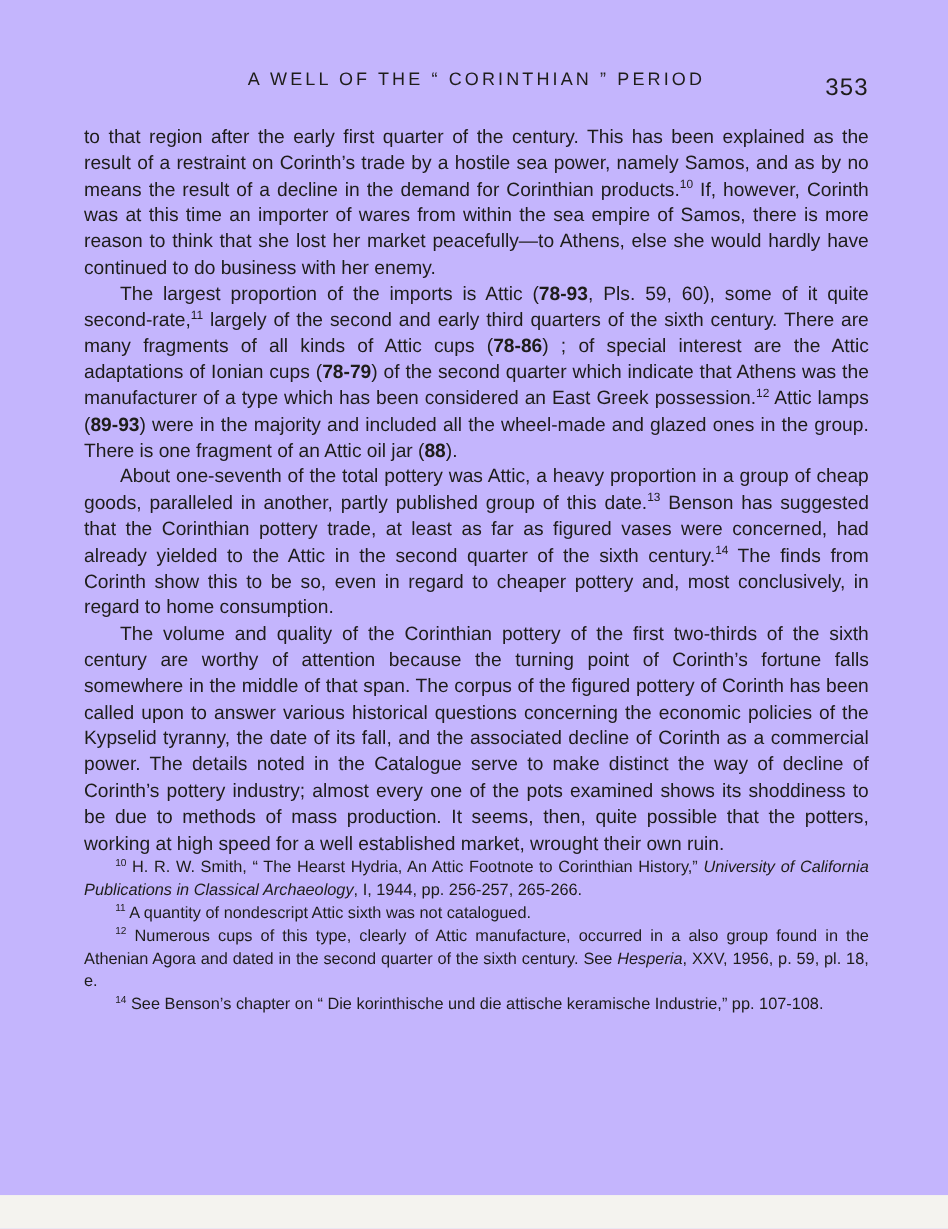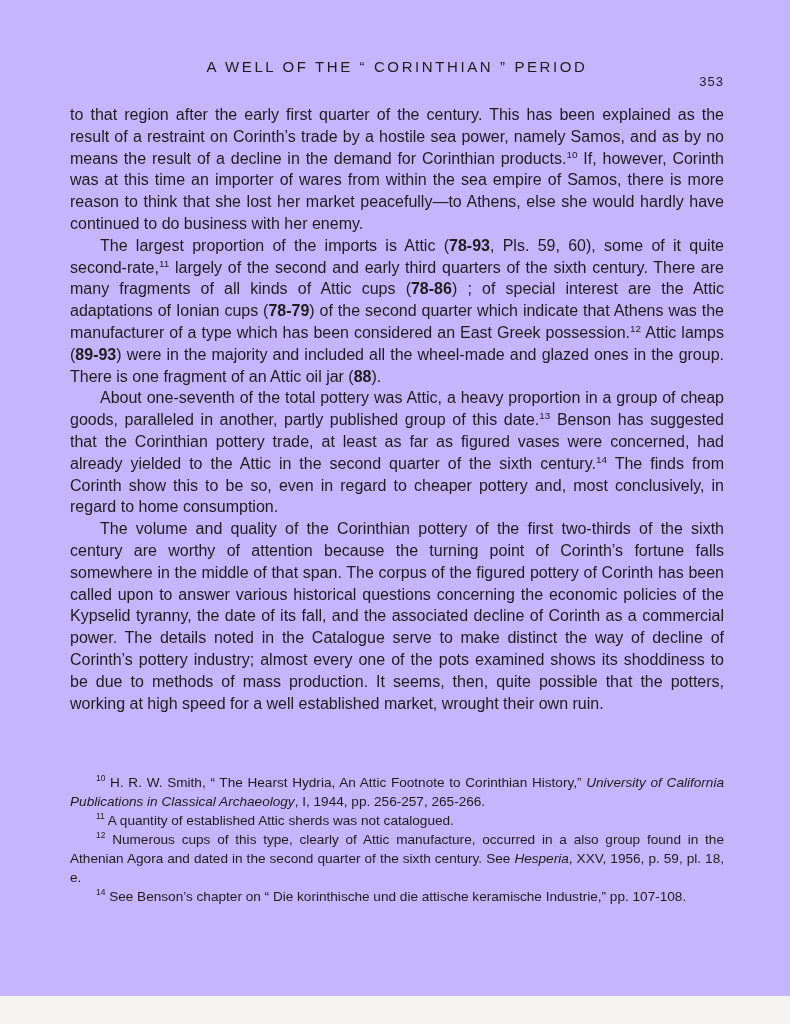--- a/index.html
+++ b/index.html
@@ -33,8 +33,8 @@
   .page-number {
     position: absolute;
     right: 0;
-    top: 16px;
-    font-size: 13px;
+    top: 4px;
+    font-size: 20px;
     letter-spacing: 1px;
   }
   .body-text {

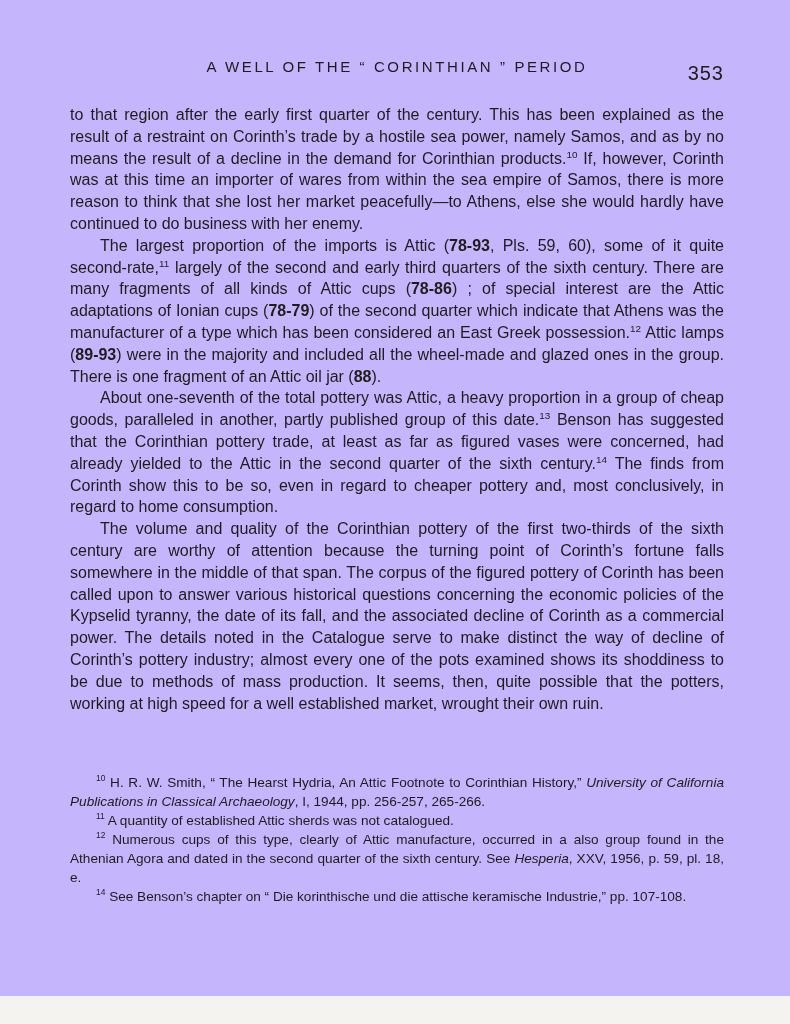--- a/index.html
+++ b/index.html
@@ -50,7 +50,6 @@
     text-indent: 30px;
   }
   .footnotes {
-    margin-top: 60px;
     font-size: 13.6px;
     line-height: 18.9px;
   }

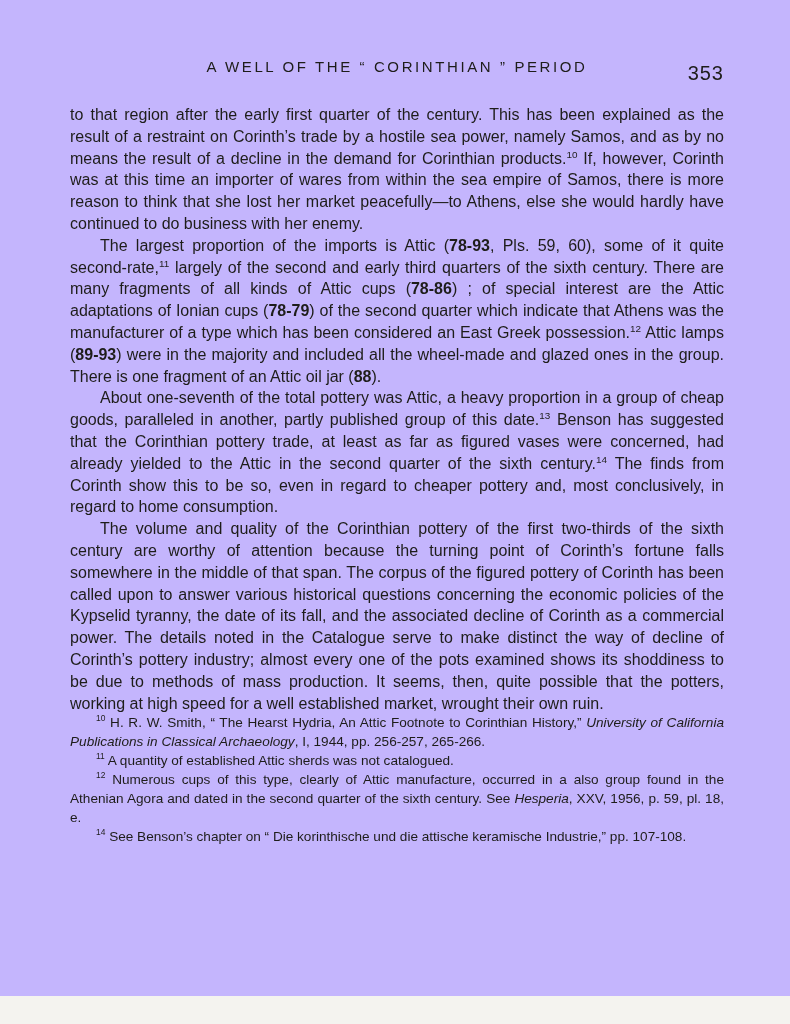--- a/index.html
+++ b/index.html
@@ -85,7 +85,7 @@
 
   <footer class="footnotes">
     <p class="footnote"><sup>10</sup><span> H. R. W. Smith, “ The Hearst Hydria, An Attic Footnote to Corinthian History,” </span><span class="i">University of California Publications in Classical Archaeology</span><span>, I, 1944, pp. 256-257, 265-266.</span></p>
-    <p class="footnote"><sup>11</sup><span> A quantity of established Attic sherds was not catalogued.</span></p>
+    <p class="footnote"><sup>11</sup><span> A quantity of nondescript Attic sixth was not catalogued.</span></p>
     <p class="footnote"><sup>12</sup><span> Numerous cups of this type, clearly of Attic manufacture, occurred in a also group found in the Athenian Agora and dated in the second quarter of the sixth century. See </span><span class="i">Hesperia</span><span>, XXV, 1956, p. 59, pl. 18, e.</span></p>
     <p class="footnote"><sup>14</sup><span> See Benson’s chapter on “ Die korinthische und die attische keramische Industrie,” pp. 107-108.</span></p>
   </footer>

